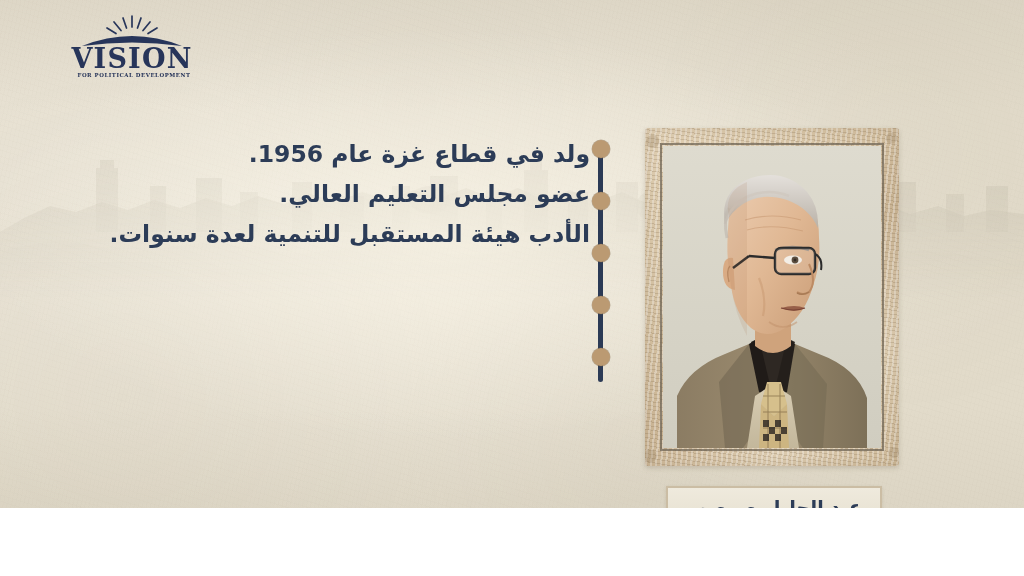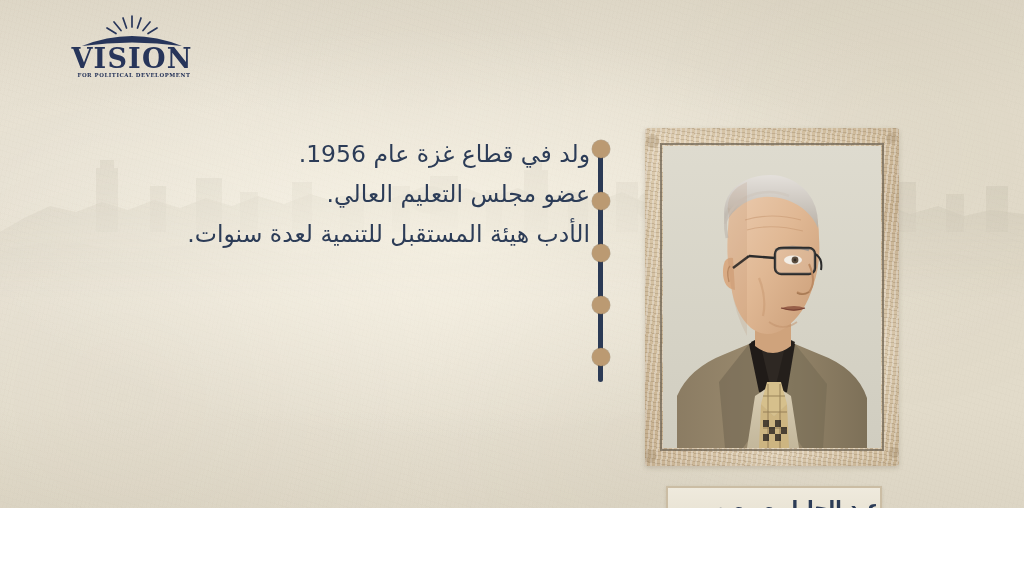--- a/index.html
+++ b/index.html
@@ -106,7 +106,7 @@
   .bio-line {
     font-family: "DejaVu Sans", "Liberation Sans", sans-serif;
     font-size: 23.5px;
-    font-weight: normal;
+    font-weight: bold;
     line-height: 40px;
     color: #2c3c57;
     white-space: nowrap;

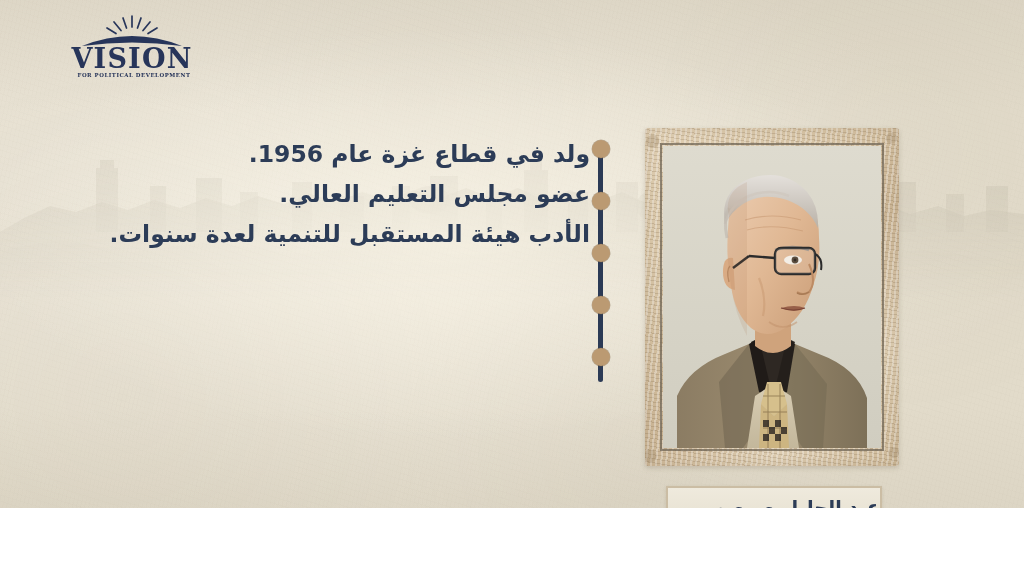--- a/index.html
+++ b/index.html
@@ -168,7 +168,7 @@
     box-shadow: 0 1px 3px rgba(100,86,64,.16);
     display: flex;
     align-items: center;
-    justify-content: flex-start;
+    justify-content: center;
     direction: rtl;
   }
   .nameplate-text {

